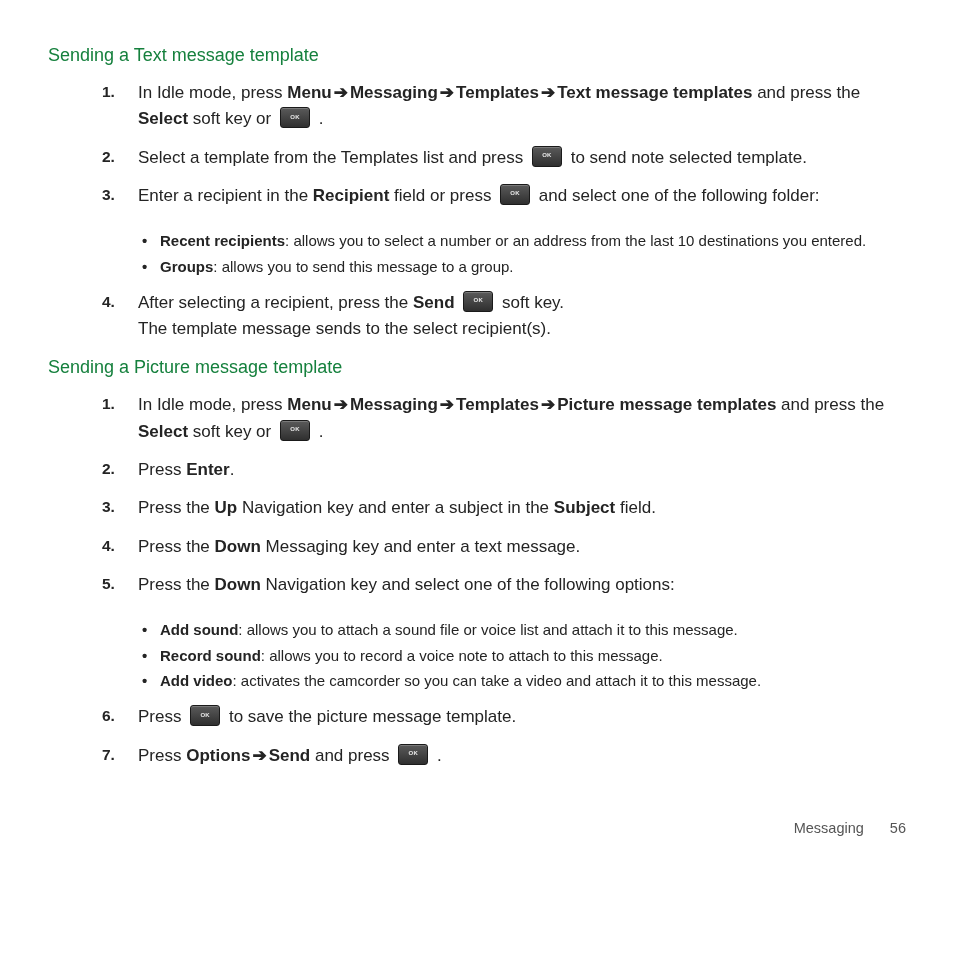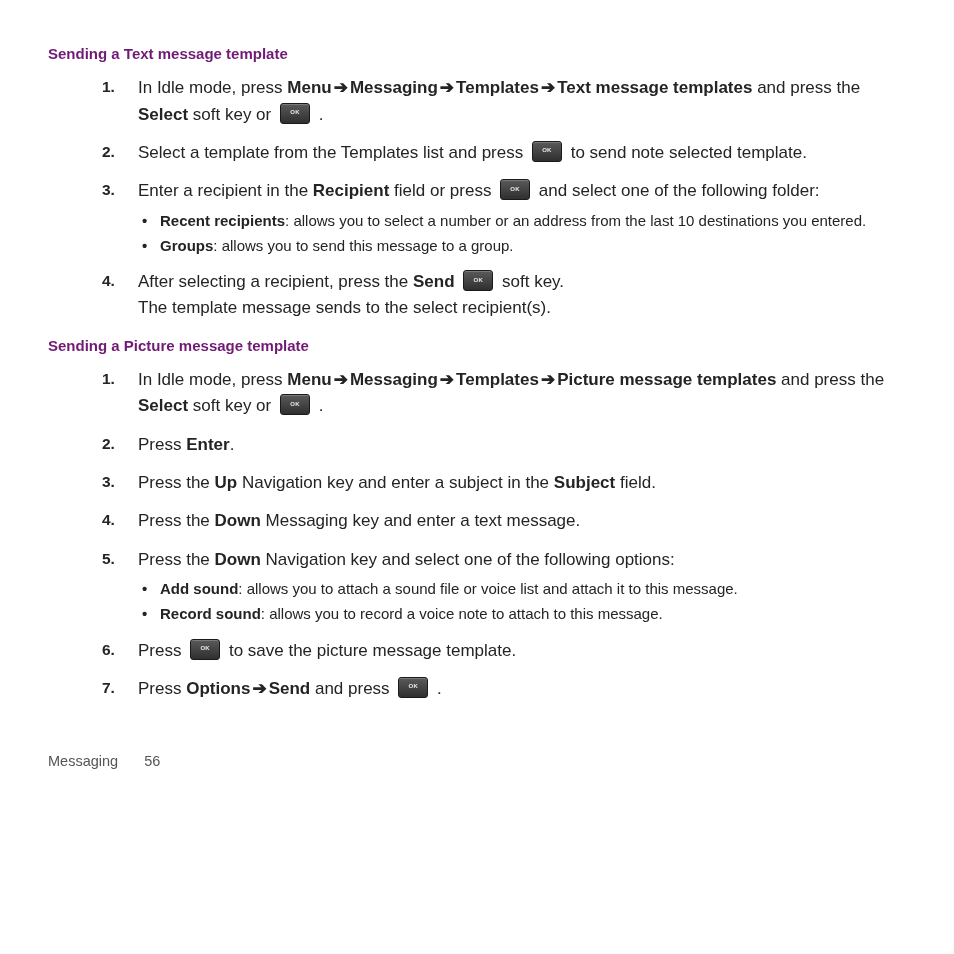--- a/index.html
+++ b/index.html
@@ -15,9 +15,9 @@
     font-stretch: condensed;
   }
   .heading {
-    color: #701a75;
-    font-weight: 700;
-    font-size: 15px;
+    color: #15803d;
+    font-weight: 400;
+    font-size: 18px;
     margin: 4px 0 10px 0;
     font-stretch: semi-condensed;
   }

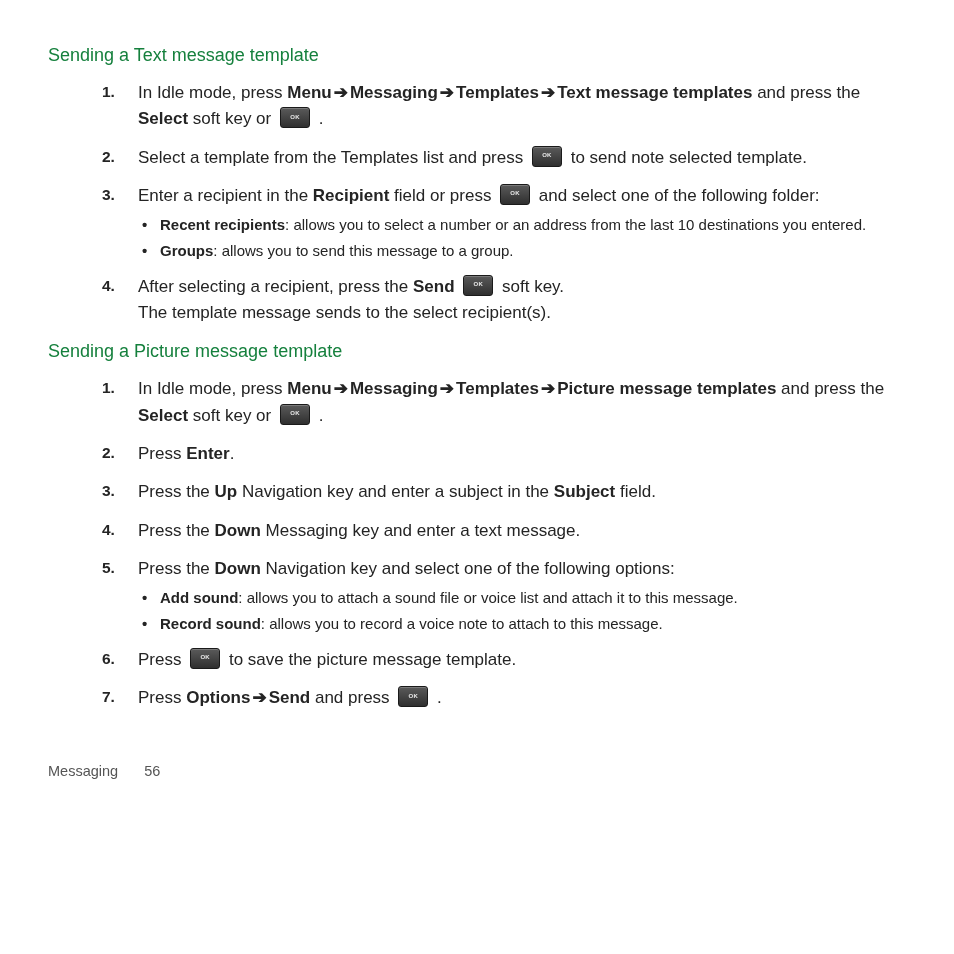--- a/index.html
+++ b/index.html
@@ -42,7 +42,7 @@
   .sub {
     list-style: none;
     padding: 0;
-    margin: 4px 0 10px 4px;
+    margin: 20px 0 10px 4px;
   }
   .sub li {
     position: relative;

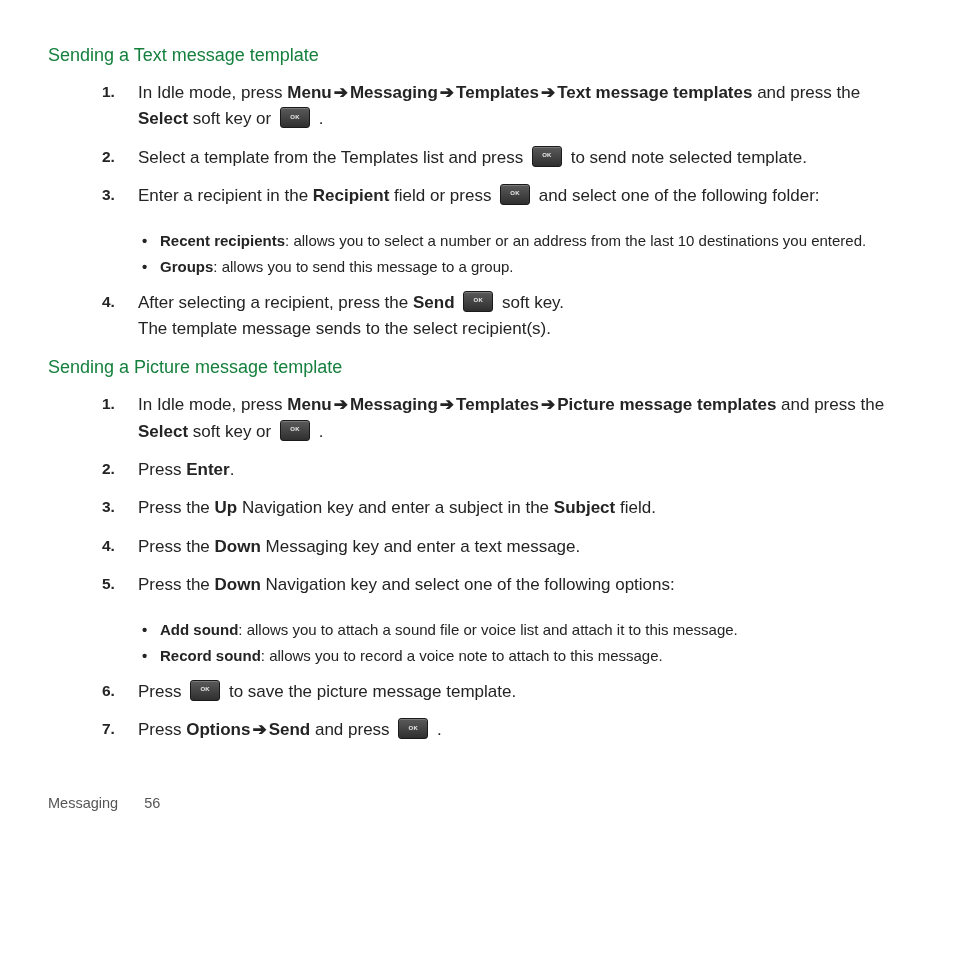--- a/index.html
+++ b/index.html
@@ -143,6 +143,7 @@
     <ul class="sub">
       <li><span class="b">Add sound</span><span>: allows you to attach a sound file or voice list and attach it to this message.</span></li>
       <li><span class="b">Record sound</span><span>: allows you to record a voice note to attach to this message.</span></li>
+      <li><span class="b">Add video</span><span>: activates the camcorder so you can take a video and attach it to this message.</span></li>
     </ul>
   </li>
   <li>

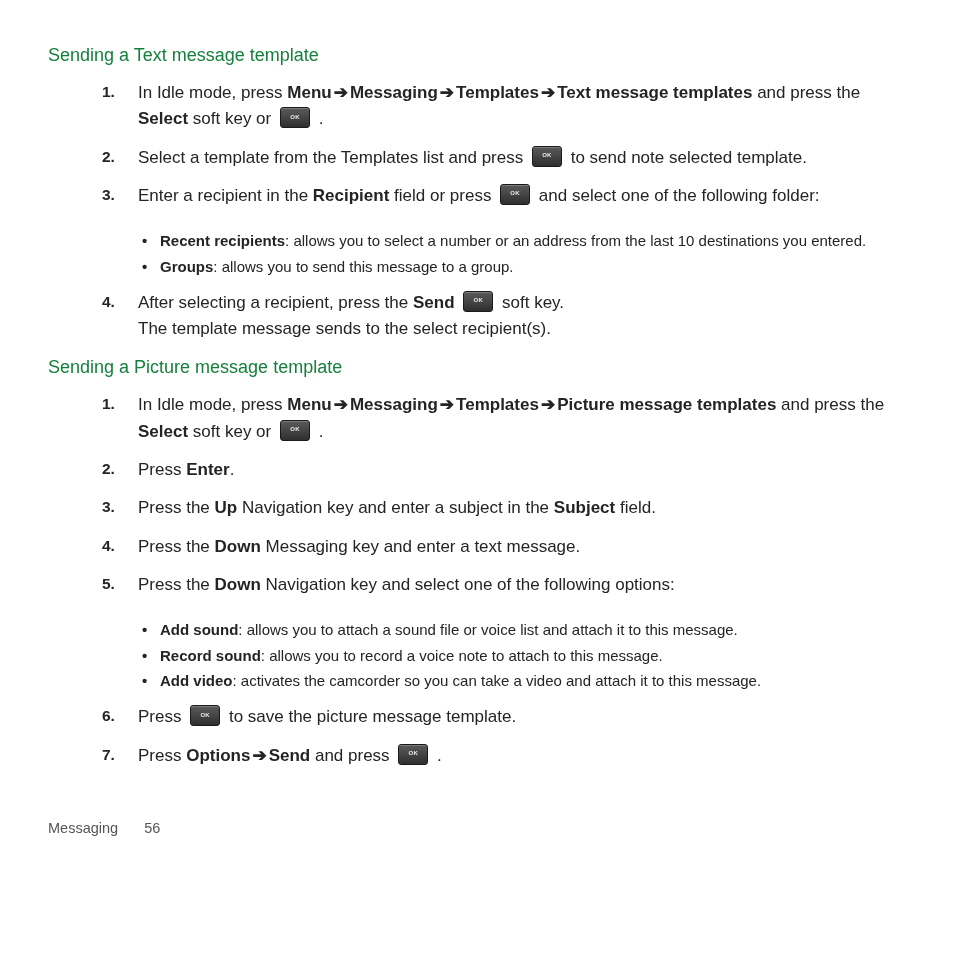--- a/index.html
+++ b/index.html
@@ -84,6 +84,7 @@
   .footer {
     position: relative;
     margin-top: 48px;
+    text-align: right;
     font-size: 14.5px;
     color: #555;
   }

